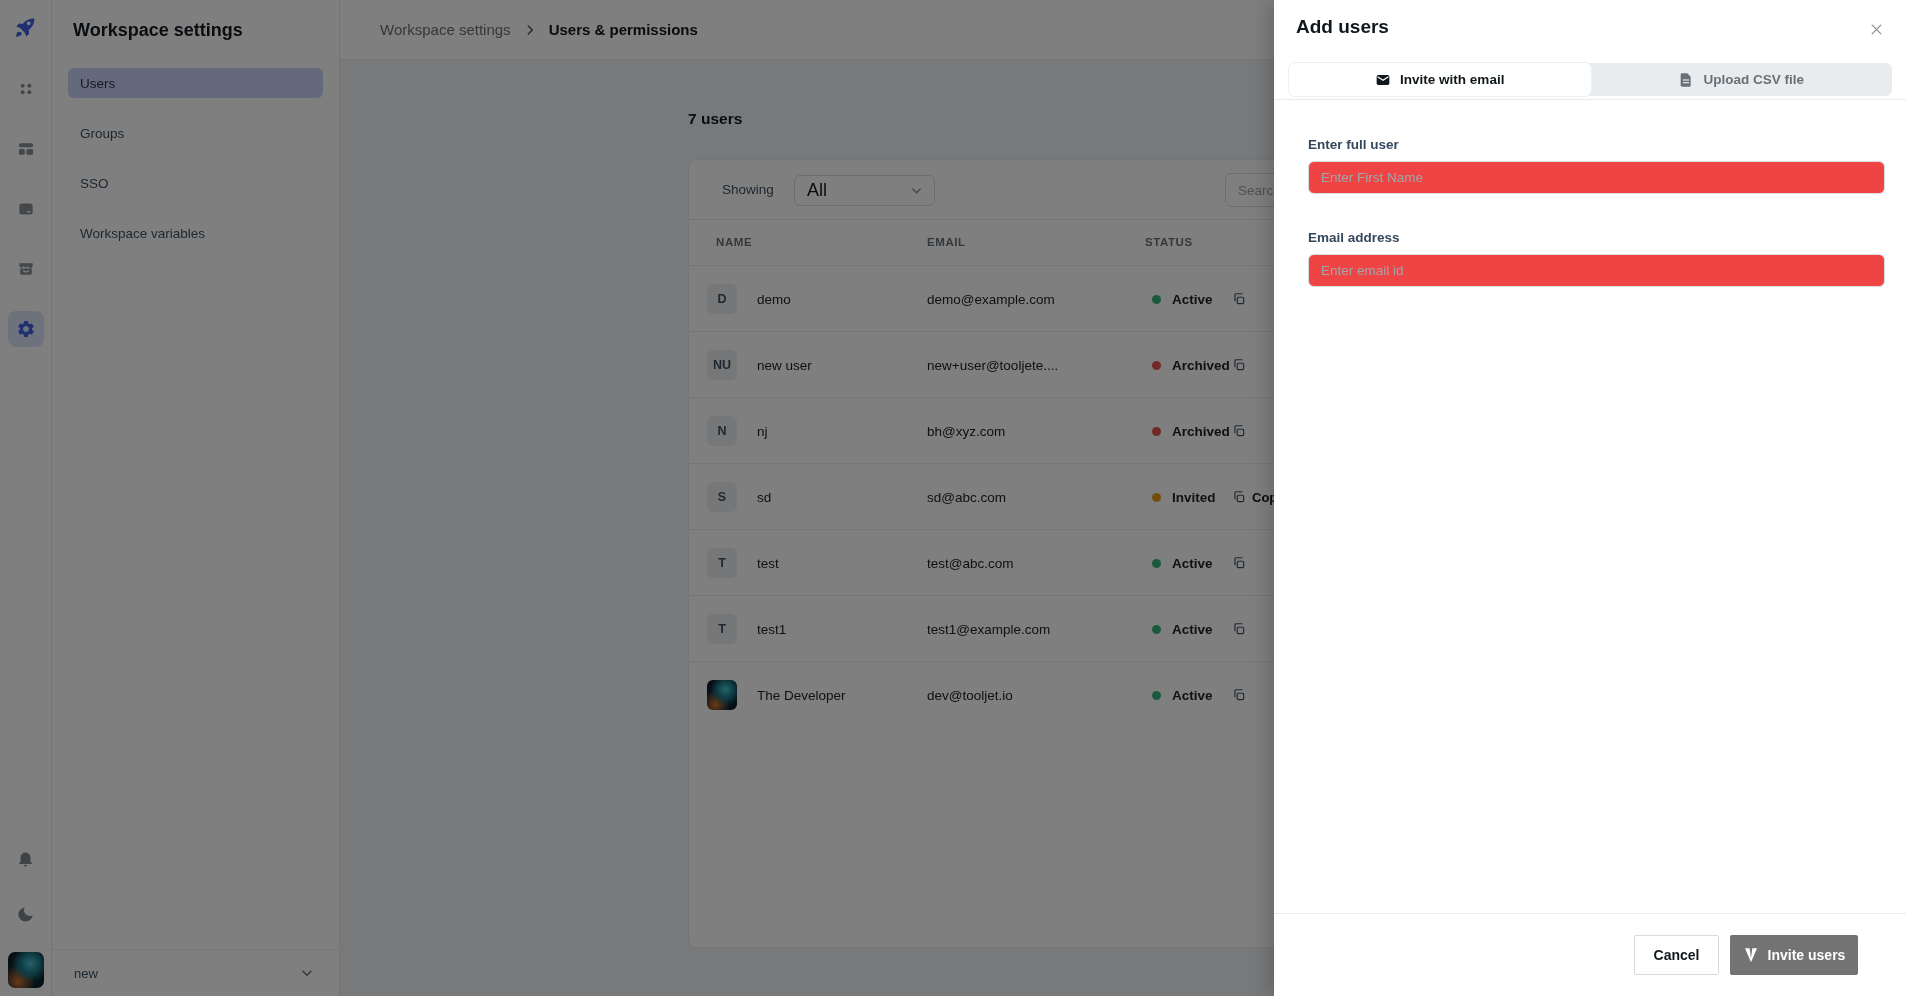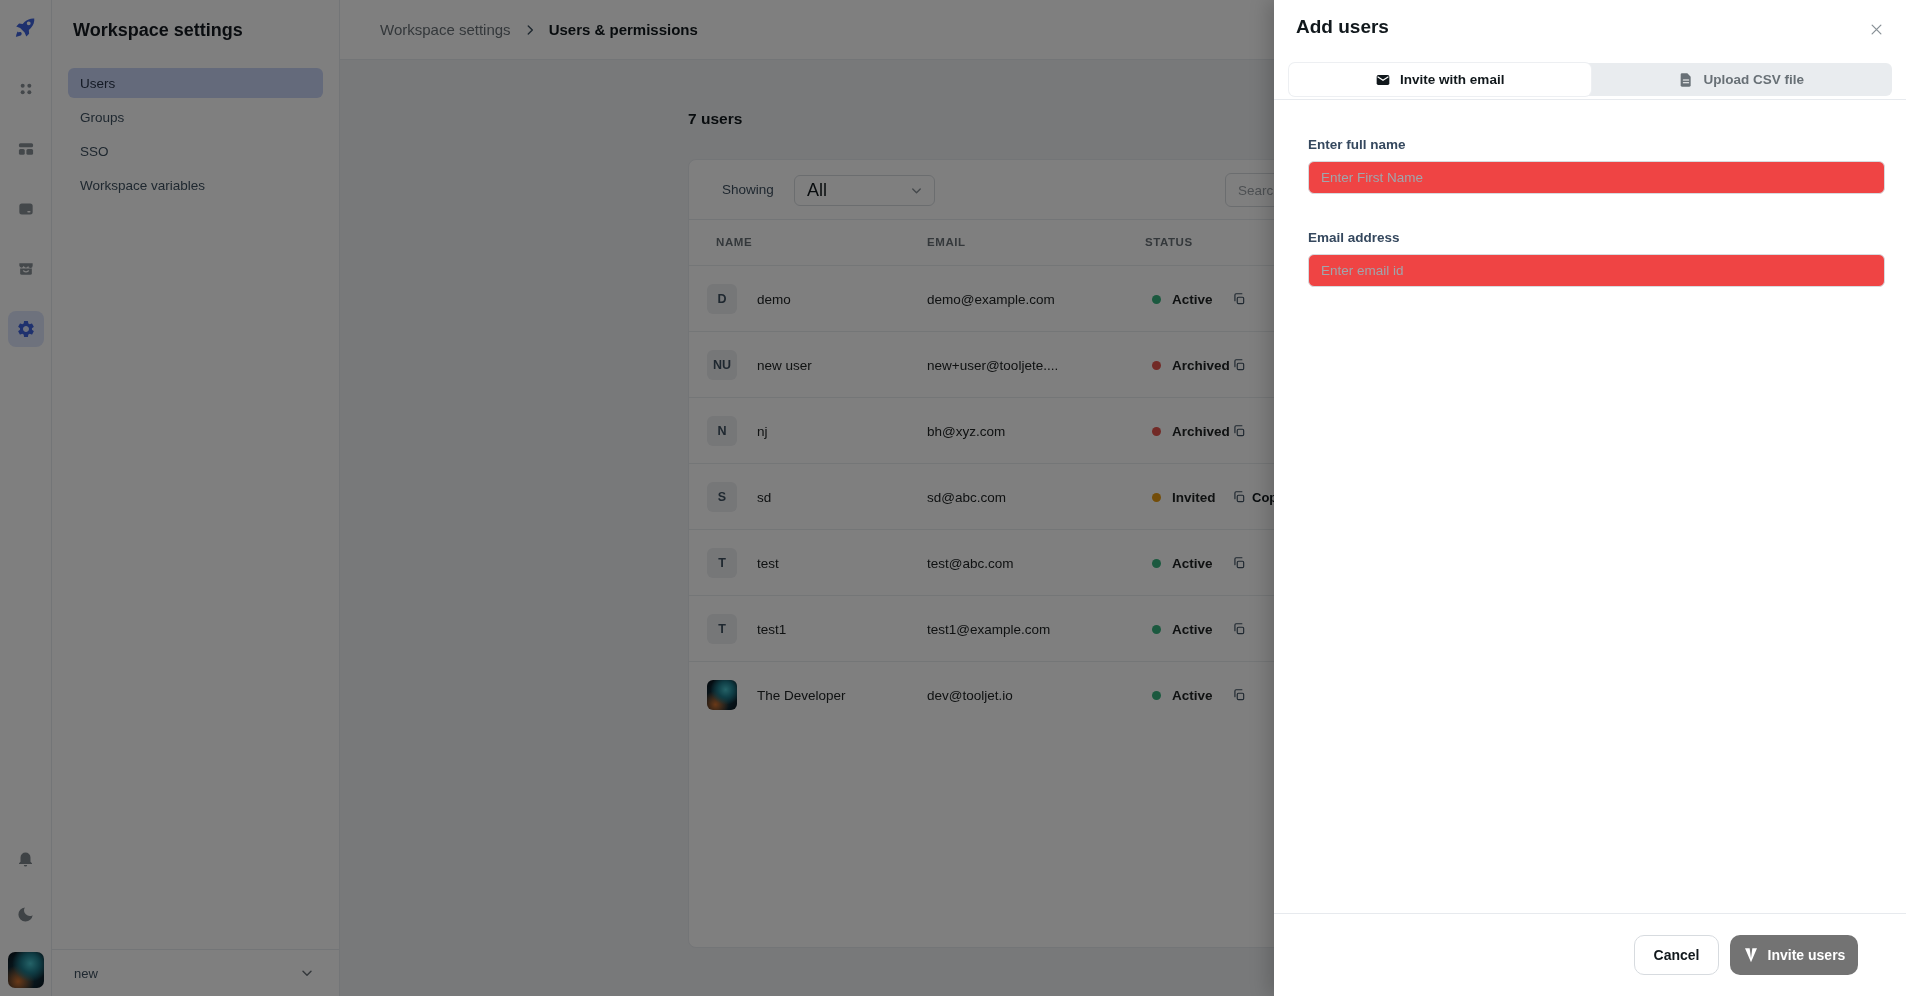--- a/index.html
+++ b/index.html
@@ -26,7 +26,7 @@
   .panel { position:absolute; left:52px; top:0; width:288px; height:100%; background:#fff;
            border-right:1px solid #E7EAEE; z-index:2; }
   .panel-title { padding:20px 0 0 21px; font-size:18px; font-weight:700; color:#151A20; }
-  .panel-menu { margin:27px 16px 0 16px; display:flex; flex-direction:column; gap:4px; list-style:none; }
+  .panel-menu { margin:27px 16px 0 16px; display:flex; flex-direction:column; gap:20px; list-style:none; }
   .panel-item { height:30px; display:flex; align-items:center; padding-left:12px; border-radius:6px;
                 font-size:13.5px; color:#3E5060; cursor:pointer; }
   .panel-item.active { background:#C9D4F6; color:#28354A; }

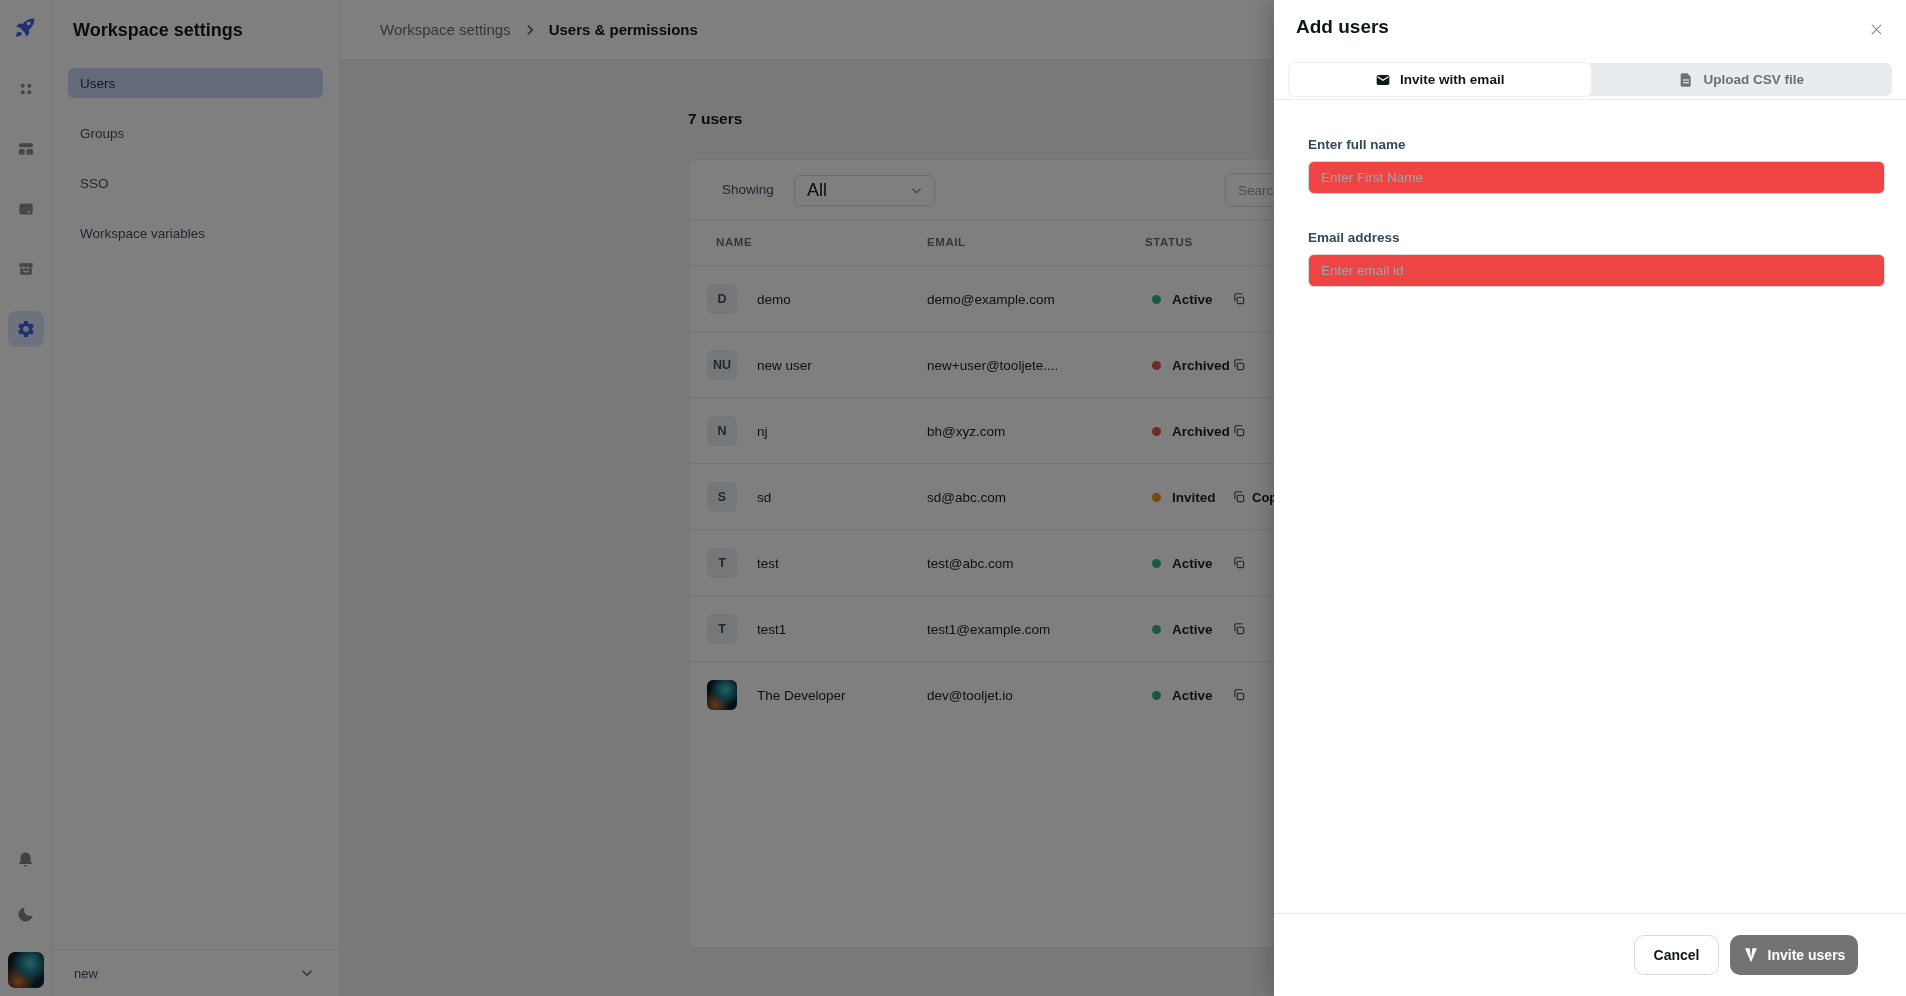--- a/index.html
+++ b/index.html
@@ -350,7 +350,7 @@
       </div>
     </div>
     <div class="drawer-body">
-      <div class="field-label">Enter full name</div>
+      <div class="field-label">Enter full user</div>
       <input class="text-input" type="text" placeholder="Enter First Name" style="">
       <div class="field-label second">Email address</div>
       <input class="text-input" type="text" placeholder="Enter email id" style="">

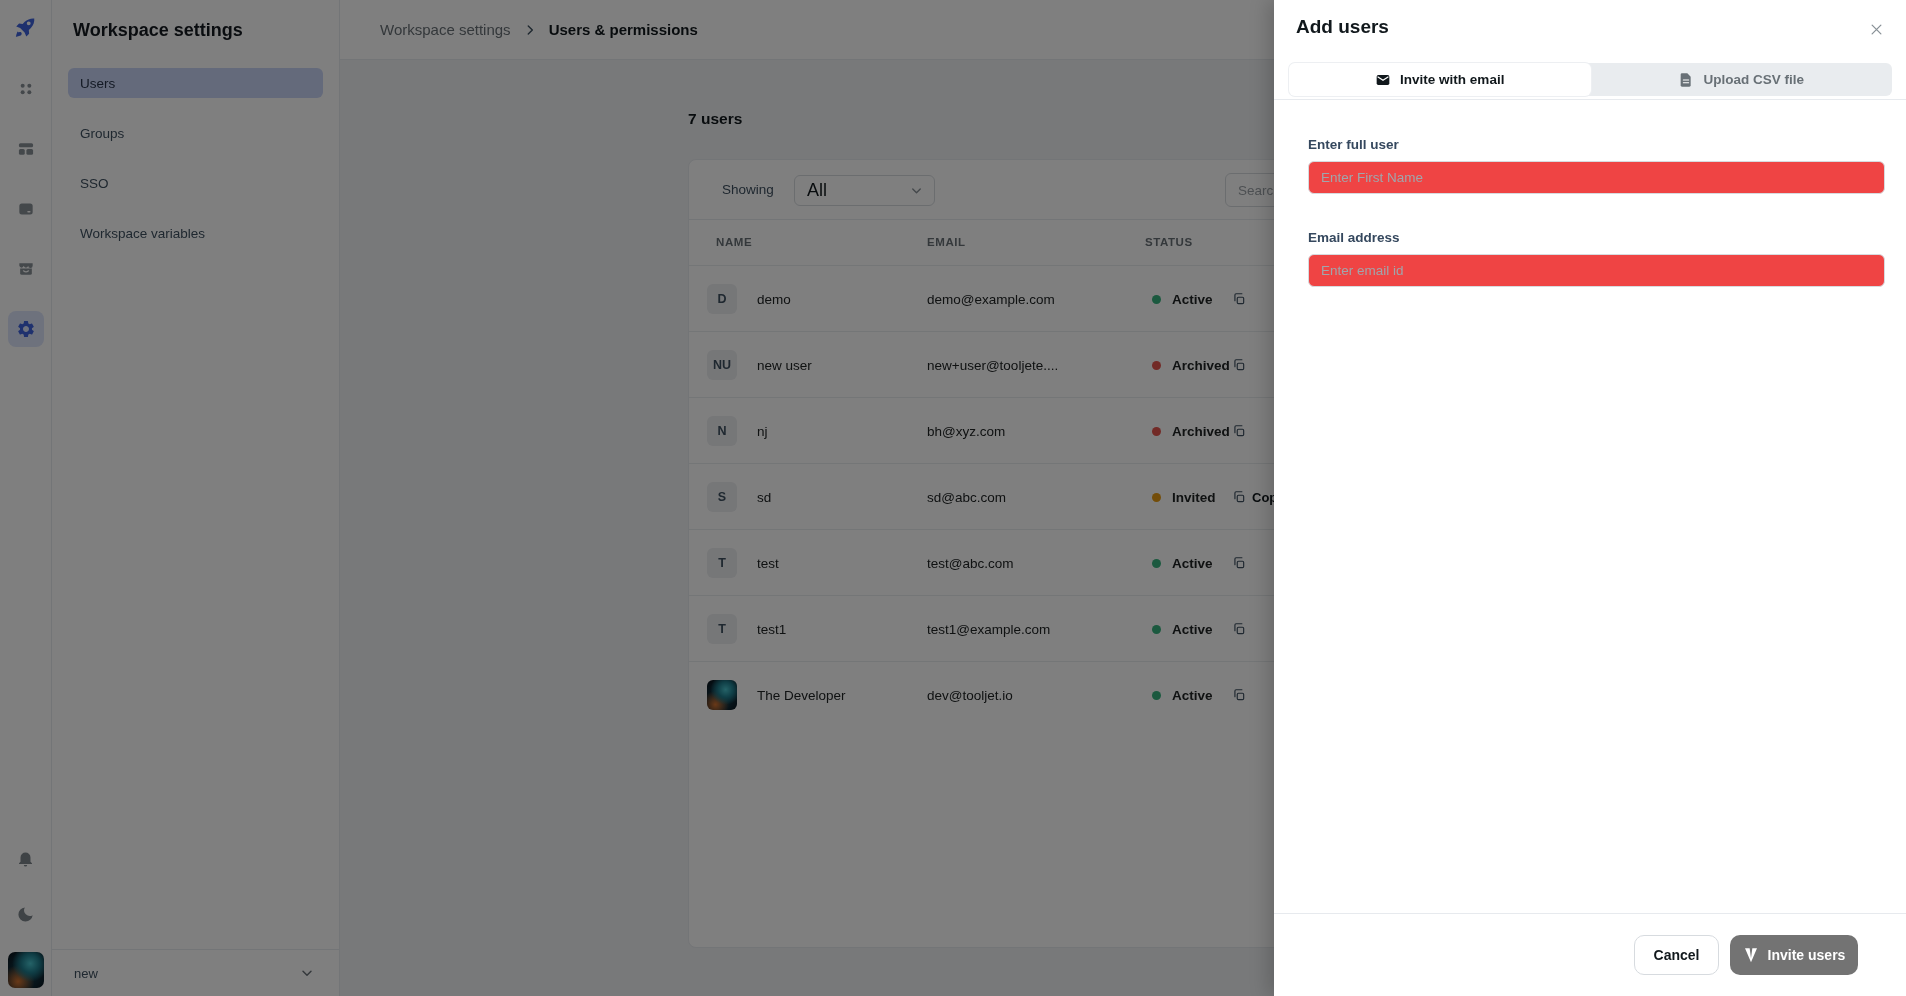--- a/index.html
+++ b/index.html
@@ -97,7 +97,7 @@
   .text-input::placeholder { color:#A0A6AC; }
   .drawer-footer { position:absolute; left:0; bottom:0; width:100%; height:83px; border-top:1px solid #E7EAEE;
                    display:flex; align-items:center; justify-content:flex-end; gap:11px; padding-right:48px; }
-  .btn { height:40px; border-radius:10px; font-size:14px; font-weight:700; cursor:pointer; font-family:inherit;
+  .btn { height:40px; border-radius:2px; font-size:14px; font-weight:700; cursor:pointer; font-family:inherit;
          display:flex; align-items:center; justify-content:center; }
   .btn-cancel { width:85px; background:#fff; border:1px solid #D7DBDF; color:#11181C; }
   .btn-invite { width:128px; background:#737373; border:none; color:#fff; gap:9px; }

